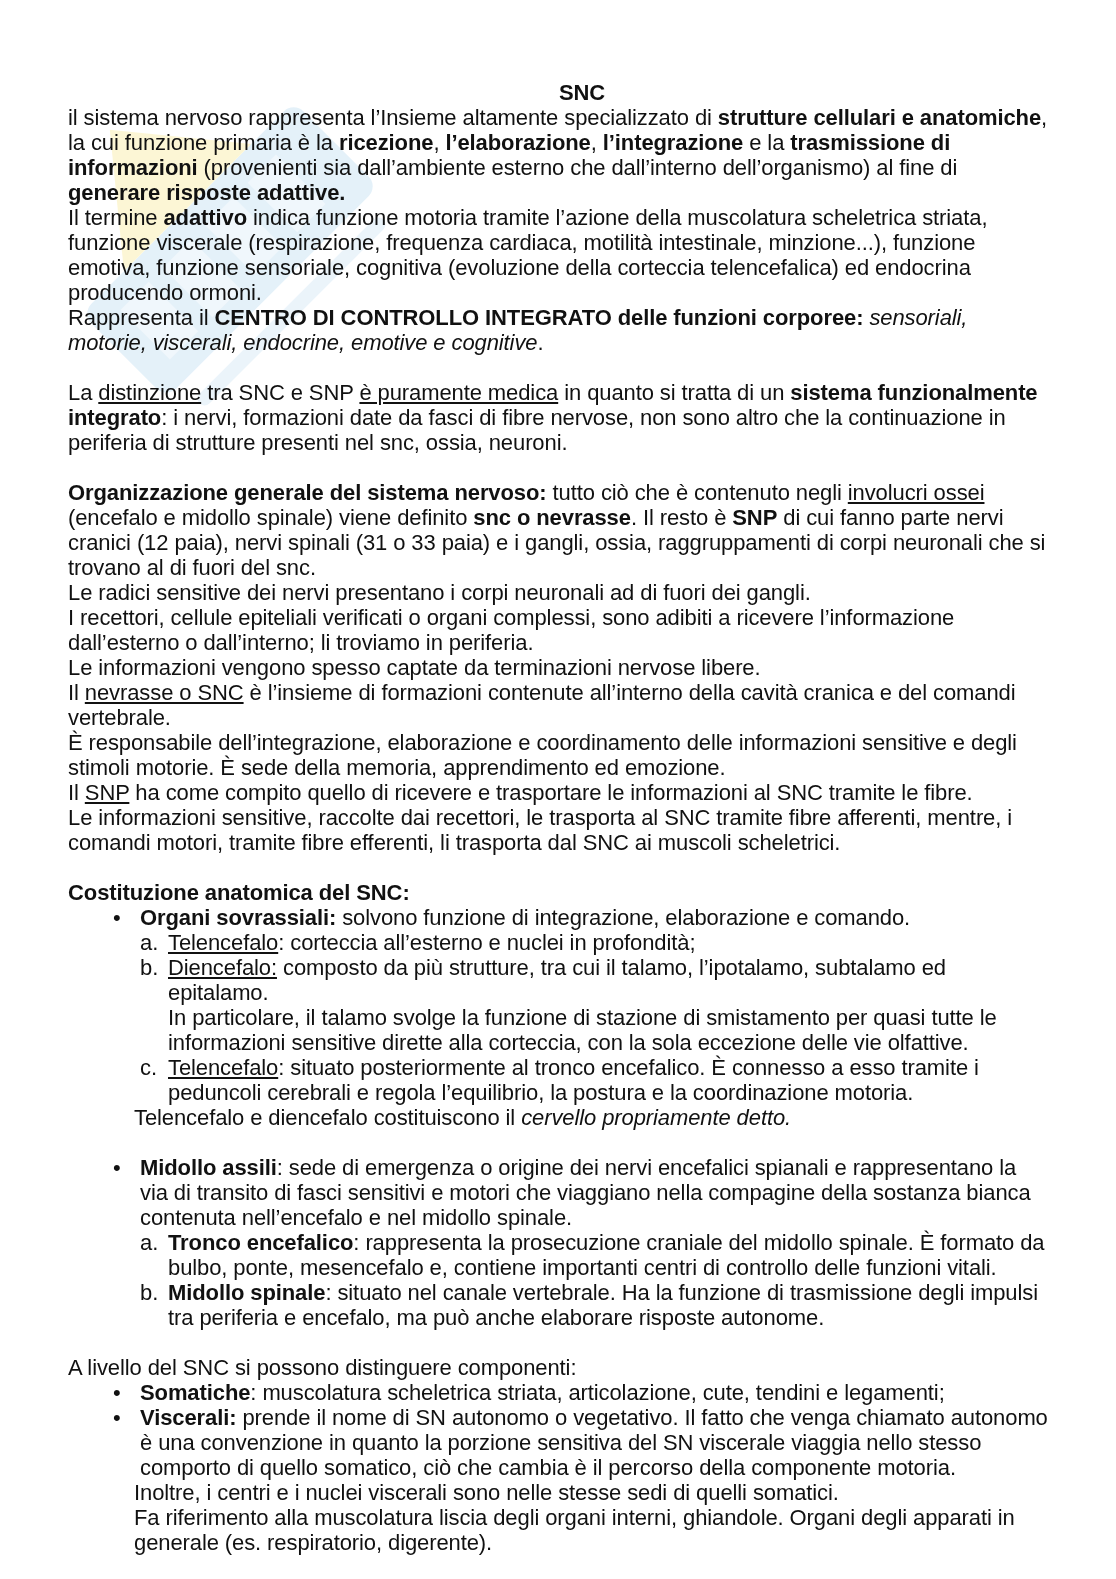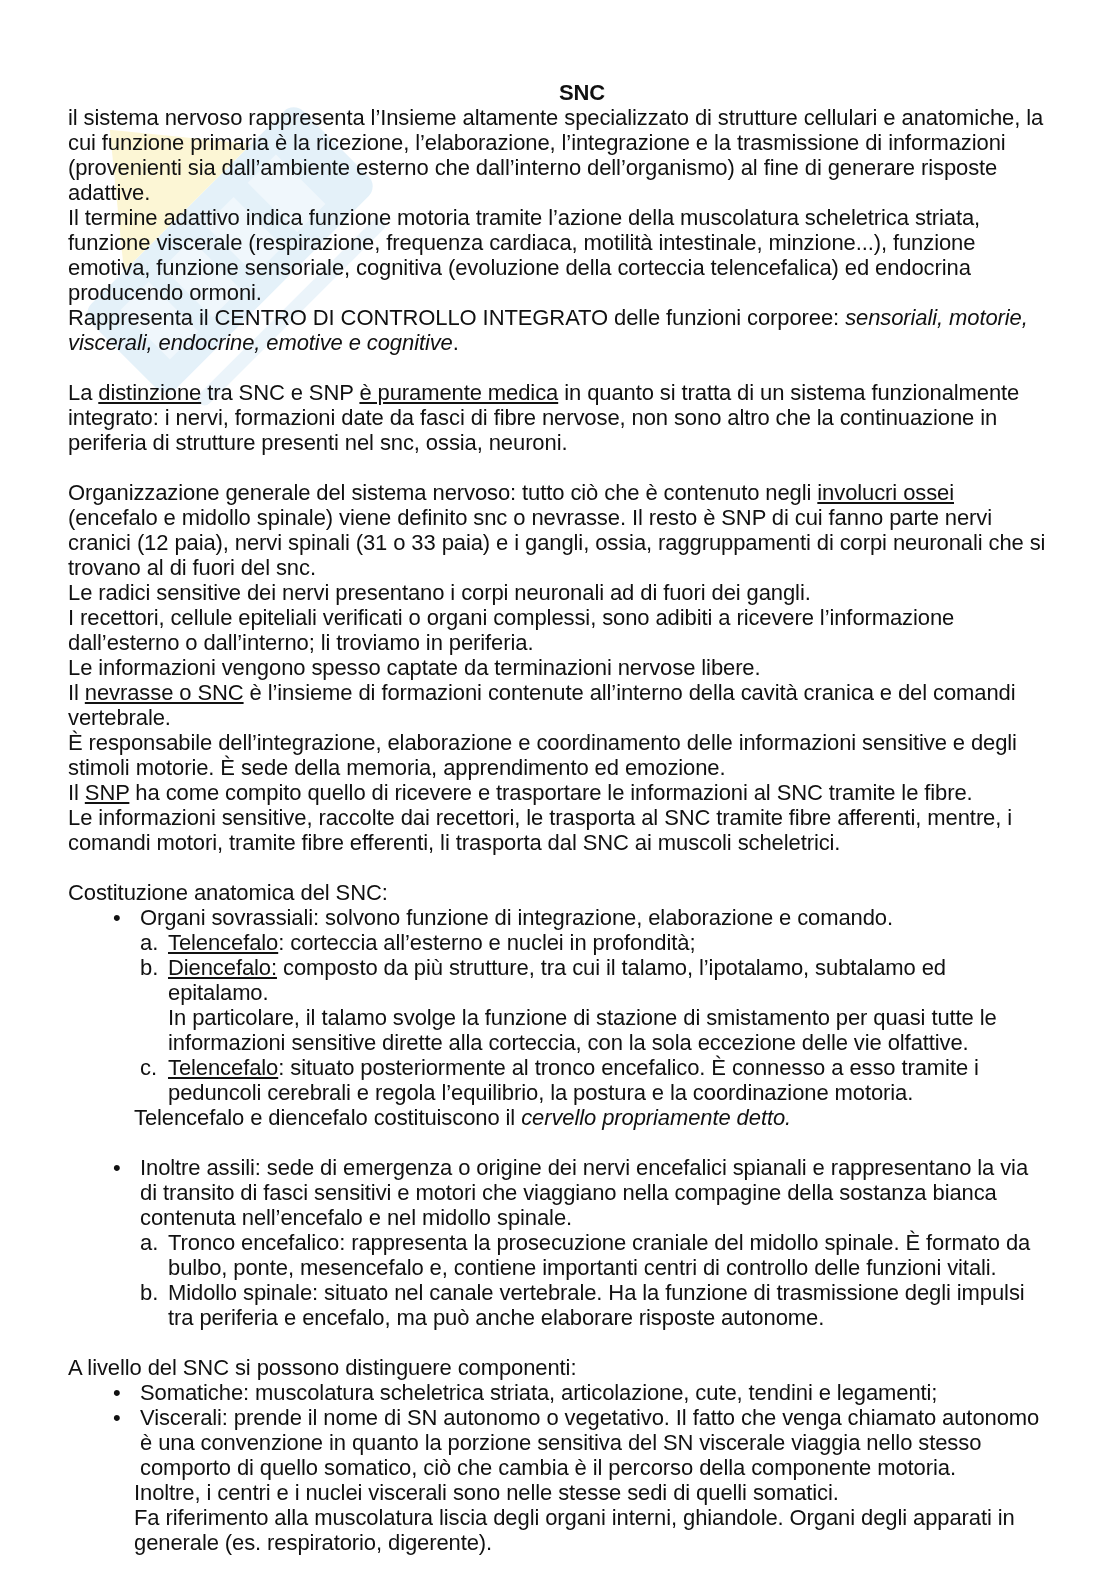--- a/index.html
+++ b/index.html
@@ -12,7 +12,7 @@
     .title { text-align: center; font-weight: bold; margin-left: 48px; height: 25px; }
     p { margin: 0; }
     .gap { height: 25px; }
-    b { font-weight: normal; }
+    b { font-weight: bold; }
     u { text-decoration: underline; text-underline-offset: 2px; }
     i { font-style: italic; }
     ul.bullets { list-style: none; margin: 0; padding: 0; }

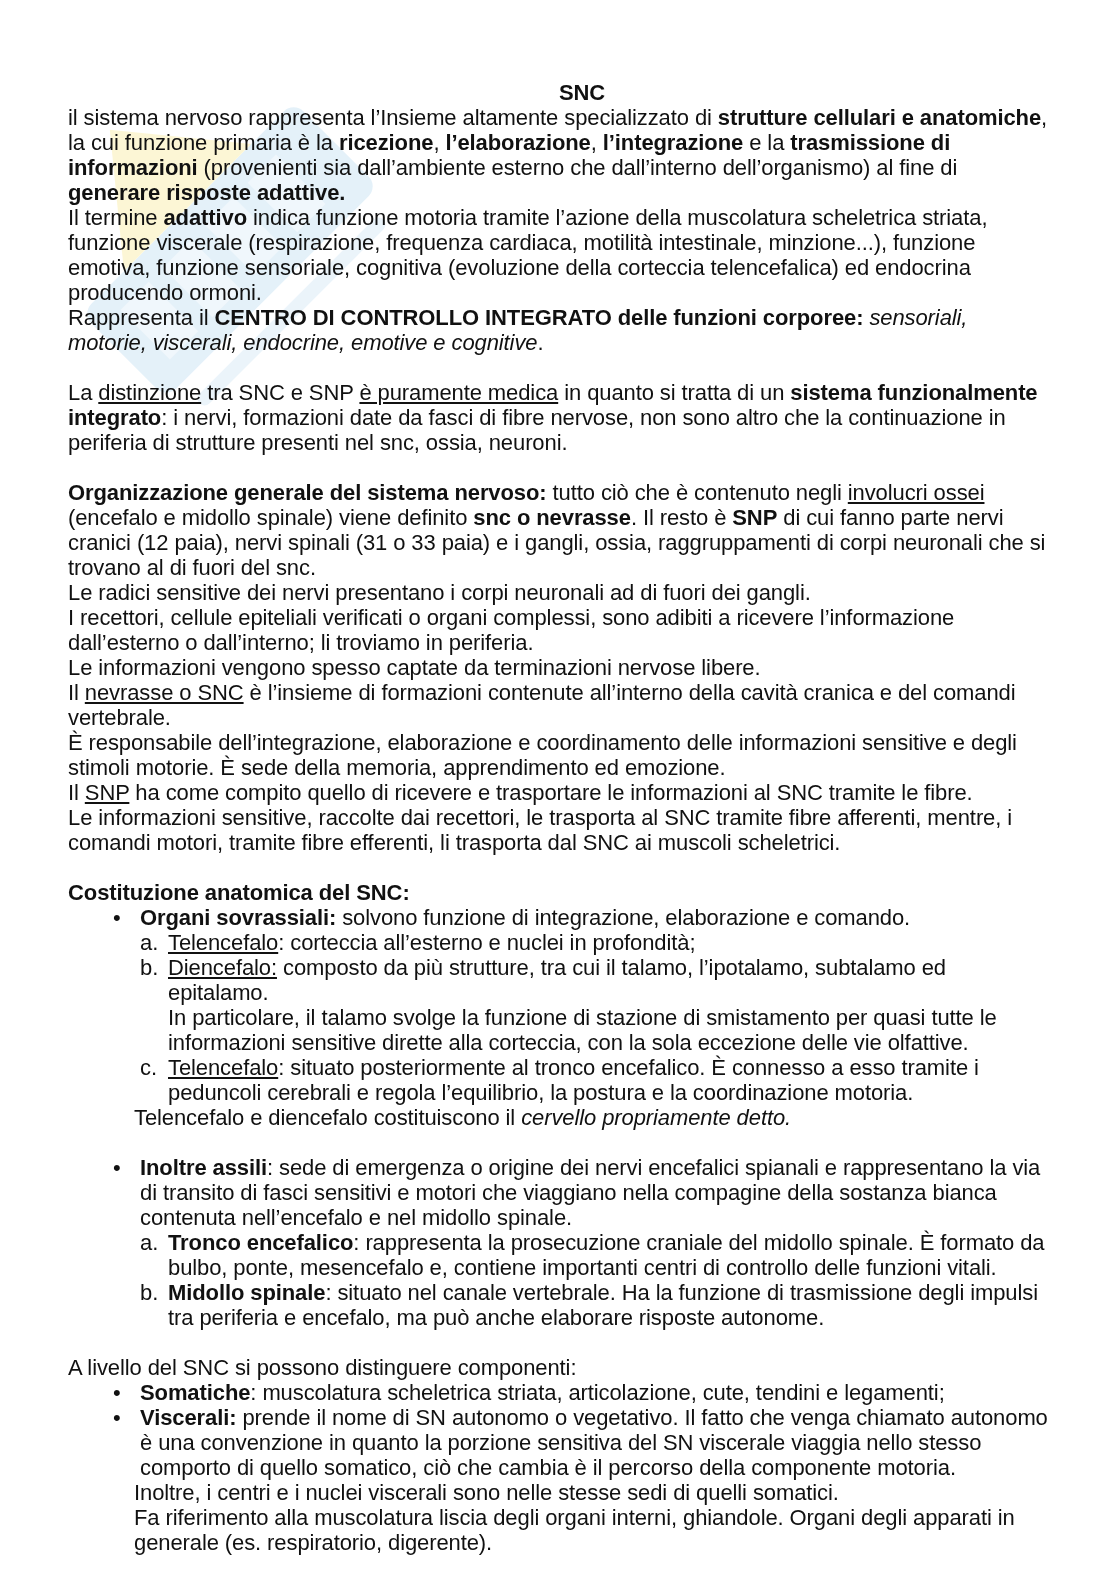--- a/index.html
+++ b/index.html
@@ -92,7 +92,7 @@
   <ul class="bullets">
     <li>
       <span class="dot">•</span>
-      <b>Inoltre assili</b><span>: sede di emergenza o origine dei nervi encefalici spianali e rappresentano la via di transito di fasci sensitivi e motori che viaggiano nella compagine della sostanza bianca contenuta nell’encefalo e nel midollo spinale.</span>
+      <b>Midollo assili</b><span>: sede di emergenza o origine dei nervi encefalici spianali e rappresentano la via di transito di fasci sensitivi e motori che viaggiano nella compagine della sostanza bianca contenuta nell’encefalo e nel midollo spinale.</span>
     </li>
   </ul>
   <ol class="sub">

